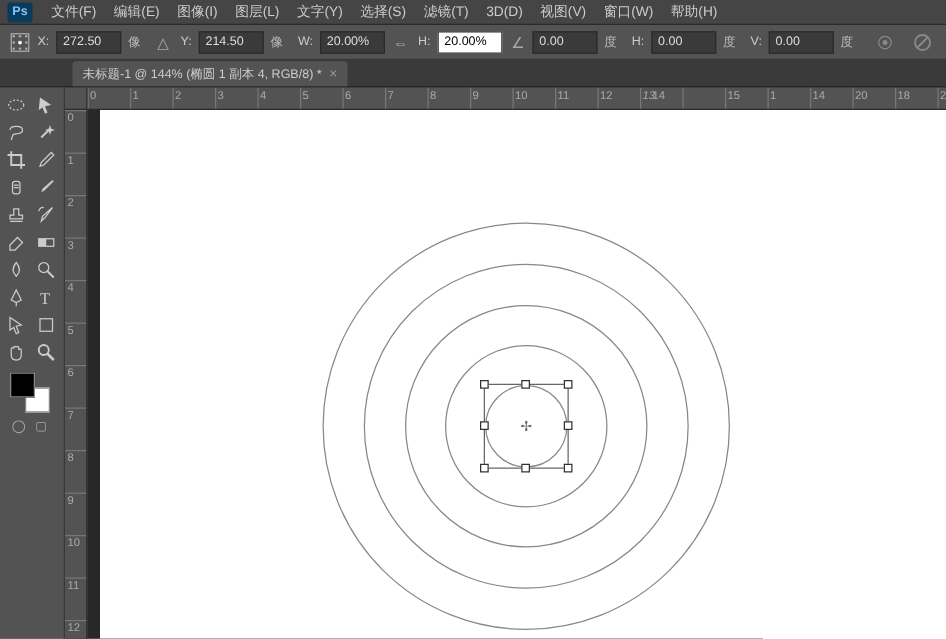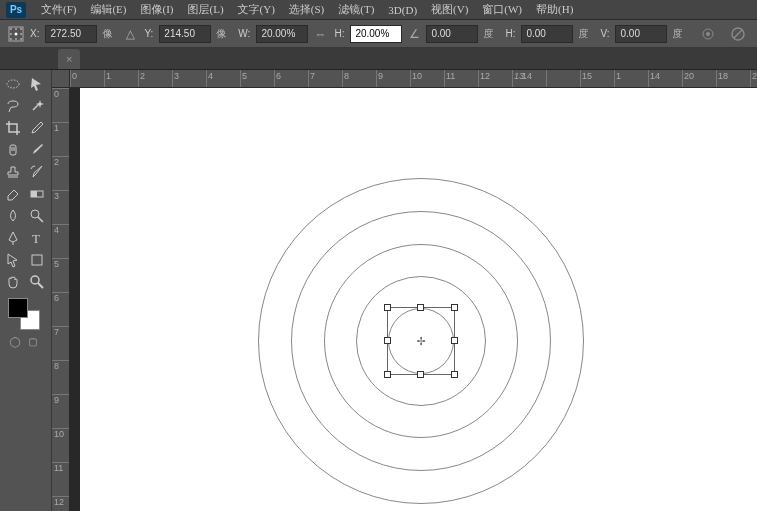--- a/index.html
+++ b/index.html
@@ -8,7 +8,7 @@
 
 .menubar { height: 20px; background: #454545; display: flex; align-items: center; padding-left: 6px; border-bottom: 1px solid #2a2a2a; }
 .ps-logo { width: 20px; height: 16px; background: #0a3a5c; color: #7fc7ff; font-weight: bold; font-size: 10px; display: flex; align-items: center; justify-content: center; margin-right: 8px; border-radius: 2px; }
-.menu-item { padding: 2px 7px; cursor: pointer; font-size: 11px; font-family: Liberation Serif, serif; }
+.menu-item { padding: 2px 7px; cursor: pointer; font-size: 11px; }
 
 
 .optionsbar { height: 28px; background: #535353; display: flex; align-items: center; padding: 0 8px; border-bottom: 1px solid #383838; gap: 4px; }

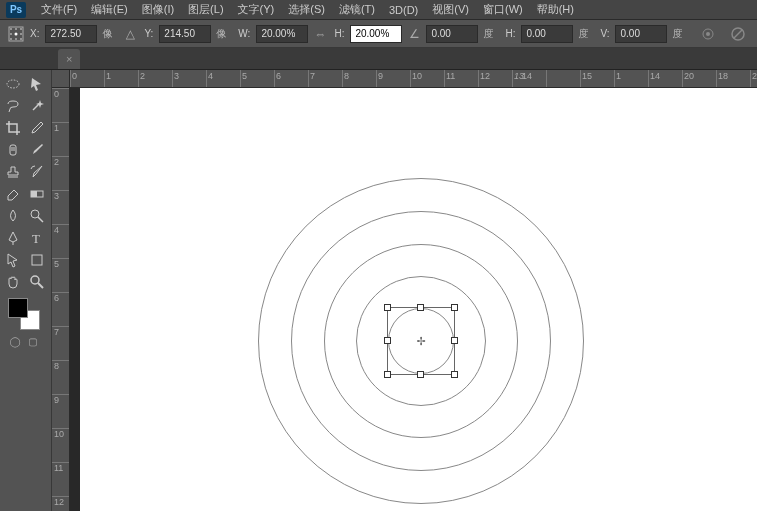--- a/index.html
+++ b/index.html
@@ -127,6 +127,7 @@
 
 <div class="tabbar">
   <div class="tab">
+    <span>未标题-1 @ 144% (椭圆 1 副本 4, RGB/8) *</span>
     <span class="tab-close">×</span>
   </div>
 </div>

